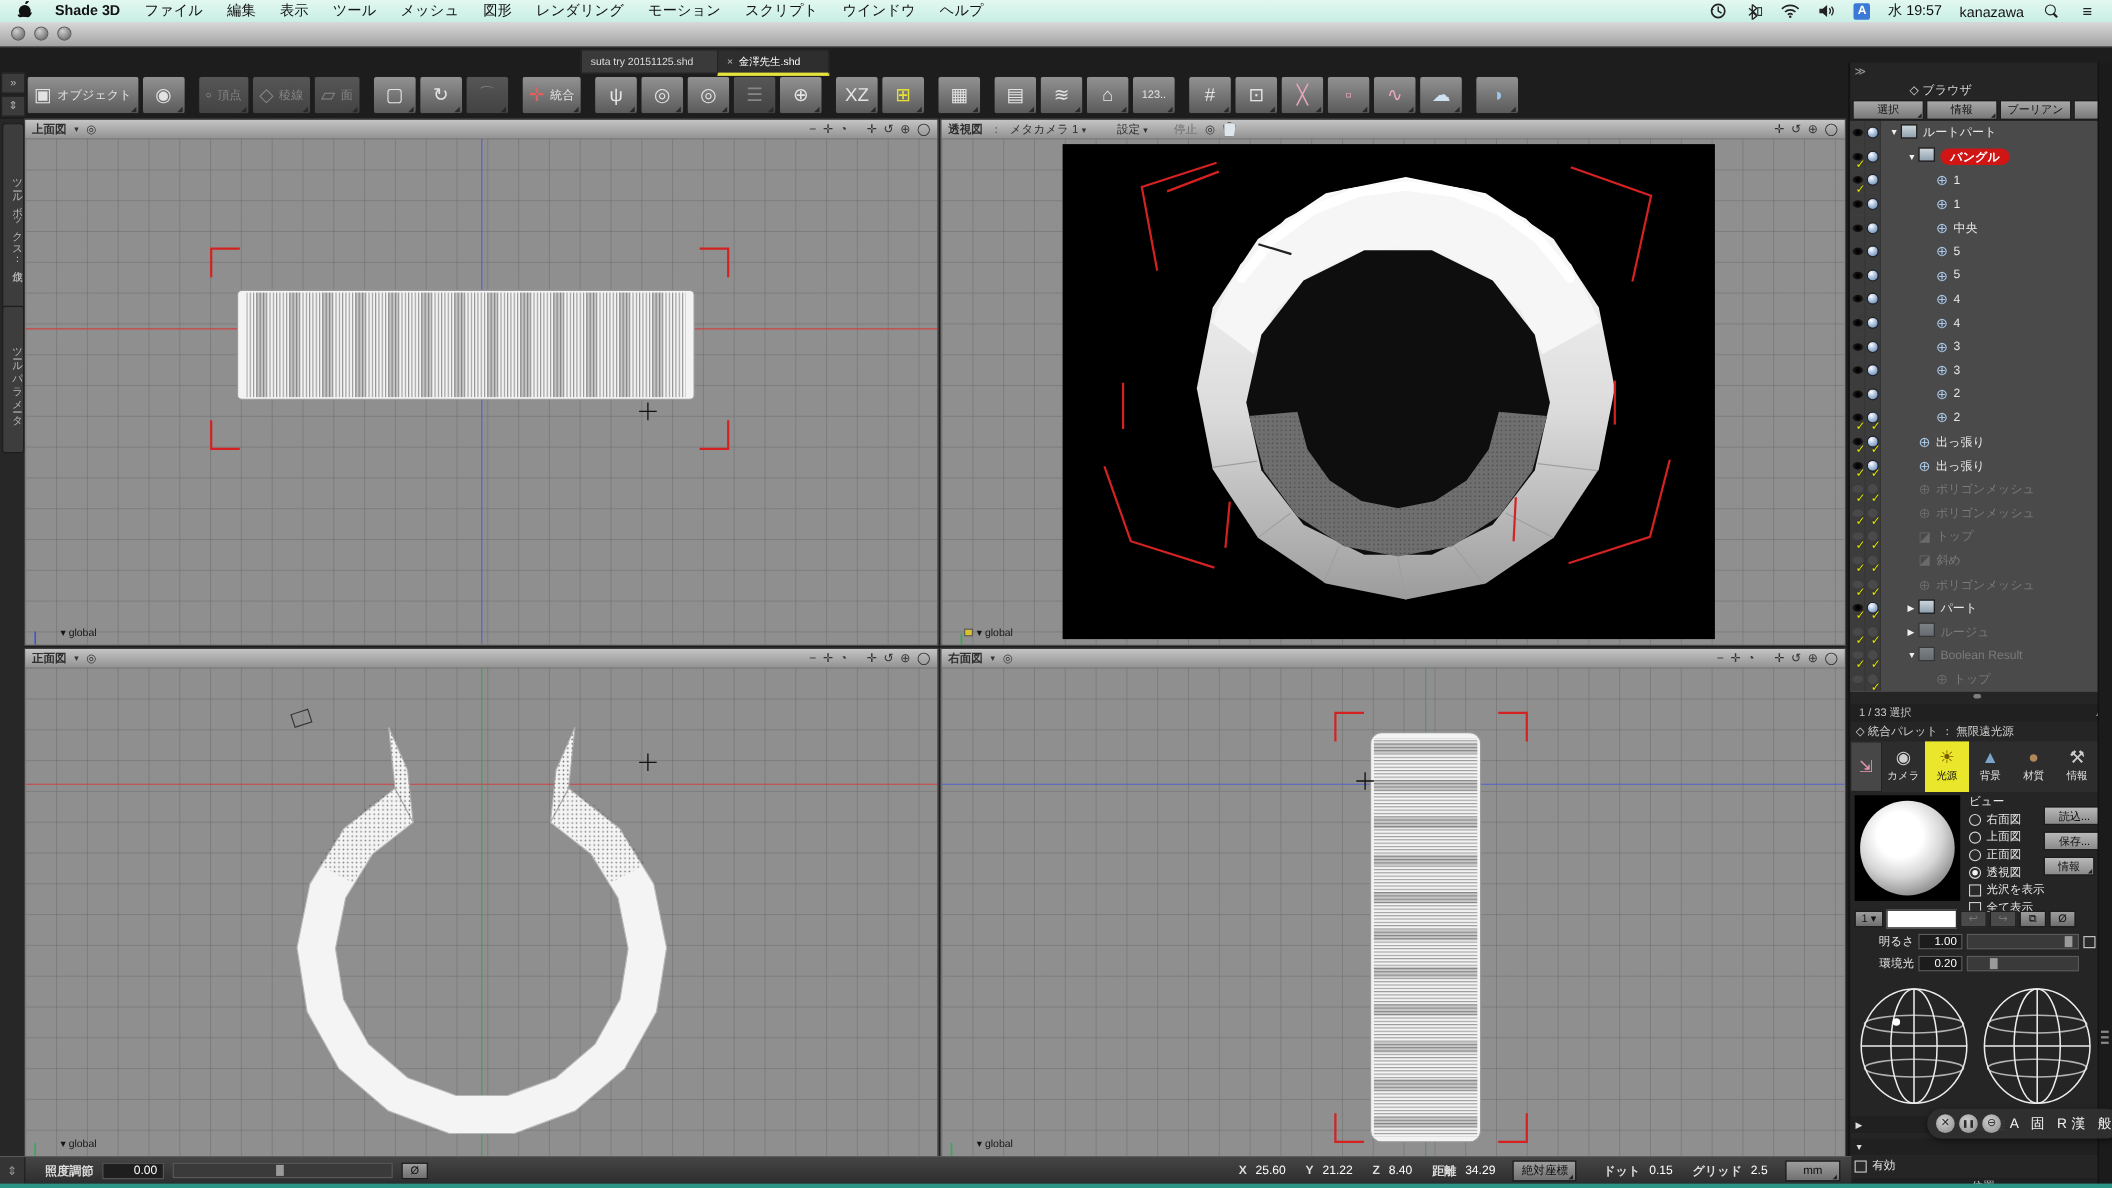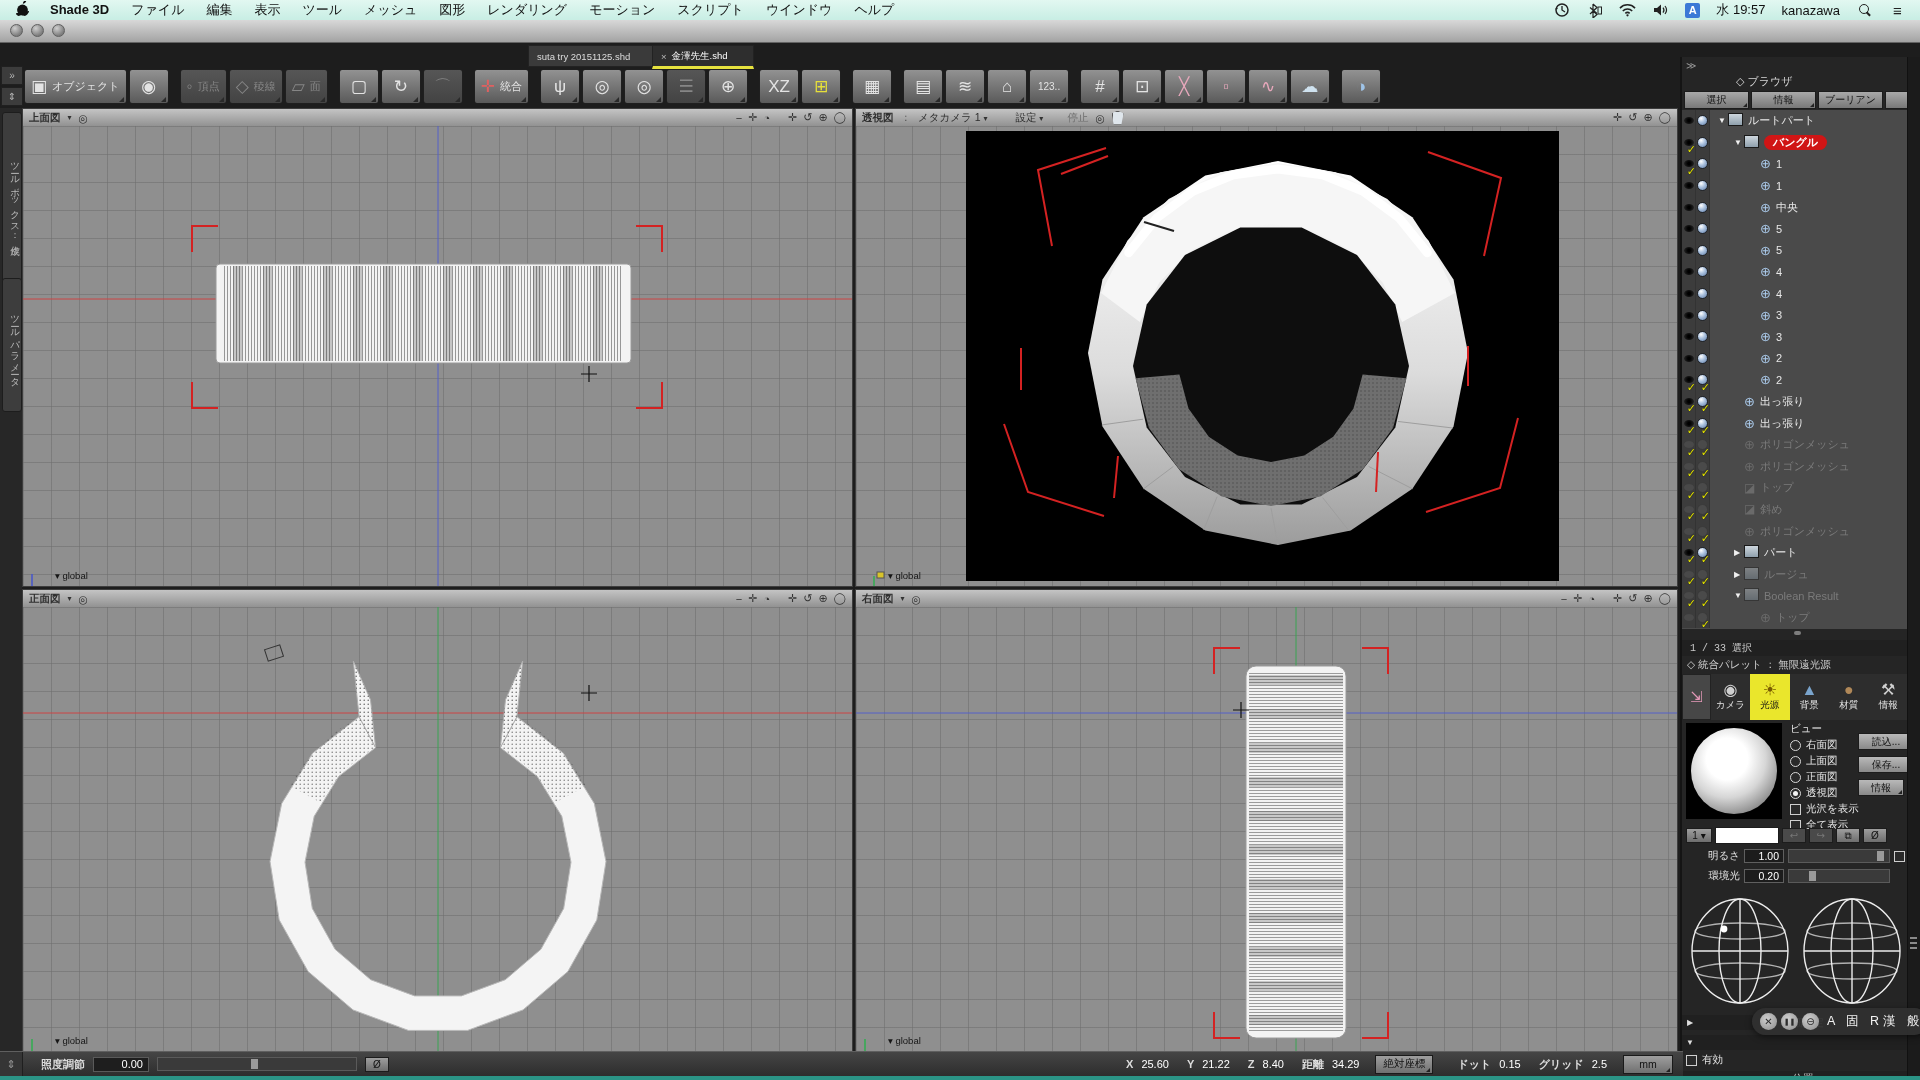--- a/index.html
+++ b/index.html
@@ -97,7 +97,7 @@
   .selpill{background:#d01515;color:#fff;border-radius:8px;padding:0 9px;font-weight:bold;}
   .splitdot{position:absolute;left:112px;width:7px;height:4px;background:#7e7e7e;border-radius:2px;}
   .selbar{position:absolute;left:0;right:0;top:583px;height:16px;background:#202020;color:#c9c9c9;font-size:10px;
-          display:flex;align-items:center;padding:0 8px;font-family:Liberation Mono, monospace;}
+          display:flex;align-items:center;padding:0 8px;}
   .palhead{position:absolute;left:0;right:0;top:601px;height:15px;color:#cfcfcf;font-size:10.5px;padding-left:5px;}
   .paltabs{position:absolute;left:0;right:12px;top:617px;height:46px;background:#2d2d2d;display:flex;align-items:stretch;}
   .pal-lefticon{width:27px;background:#474747;border:1px solid #222;display:flex;align-items:center;justify-content:center;

